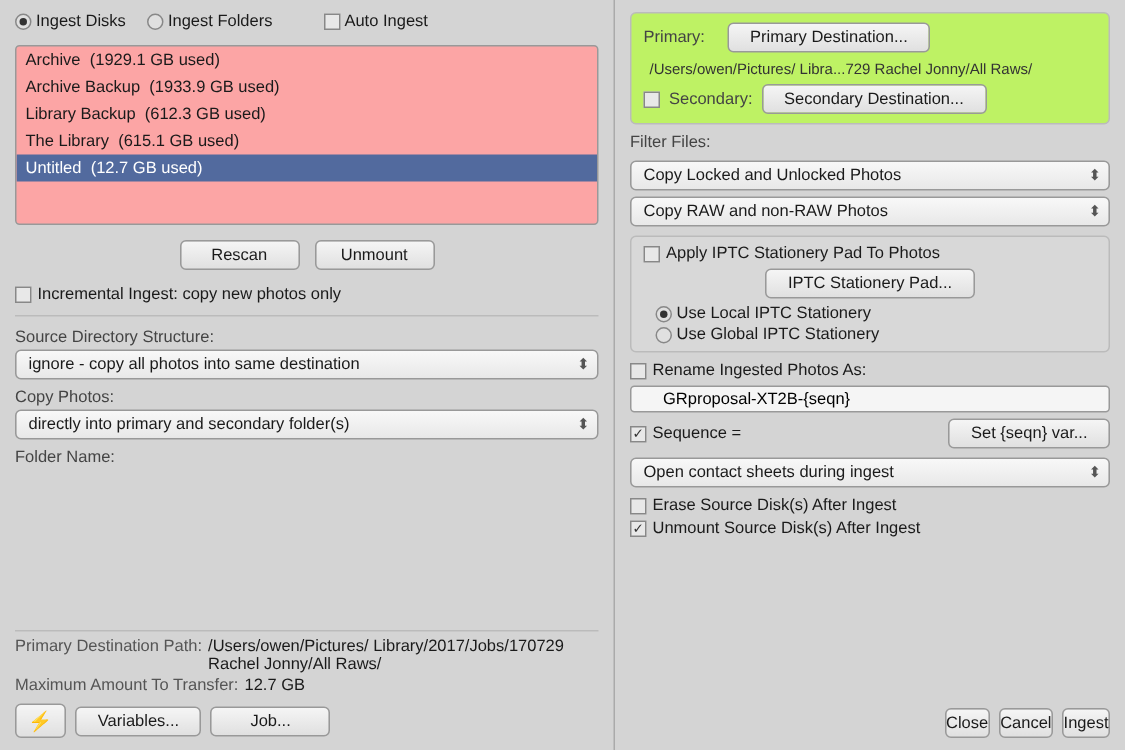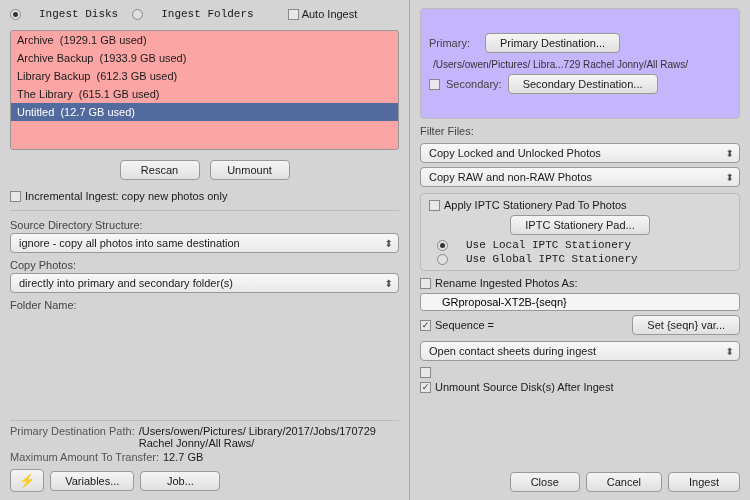--- a/index.html
+++ b/index.html
@@ -40,8 +40,7 @@
     .radio-option {
       display: flex;
       align-items: flex-end;
-      gap: 18px;
-      font-family: Liberation Mono, monospace;
+      gap: 3px;
     }
 
     .radio-circle {

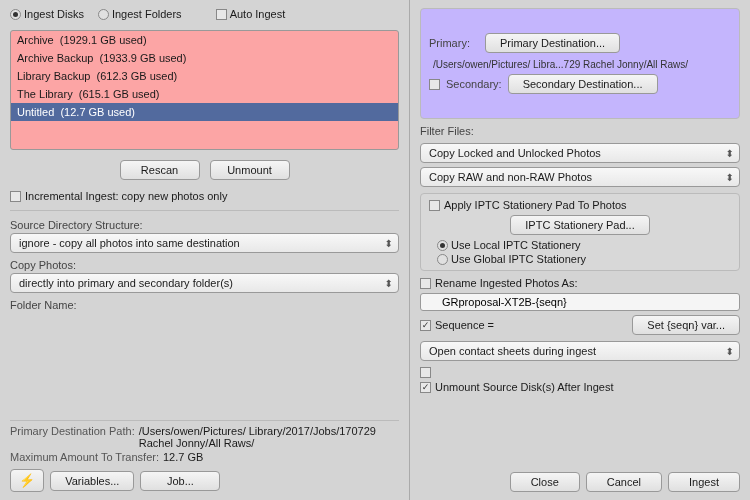--- a/index.html
+++ b/index.html
@@ -209,10 +209,10 @@
     }
 
     .destination-section {
-      background: #c4b5fd;
+      background: #bef264;
       border: 1px solid #bbb;
       border-radius: 4px;
-      padding: 24px 8px;
+      padding: 6px 8px;
     }
 
     .dest-row {

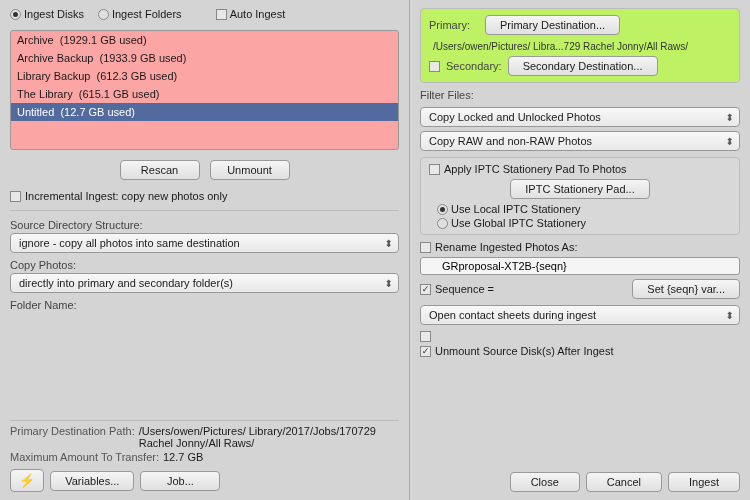--- a/index.html
+++ b/index.html
@@ -527,6 +527,7 @@
     <div class="erase-section">
       <div class="erase-row">
         <div class="checkbox-box"></div>
+        <span>Erase Source Disk(s) After Ingest</span>
       </div>
       <div class="erase-row">
         <div class="checkbox-box checked-box"></div>

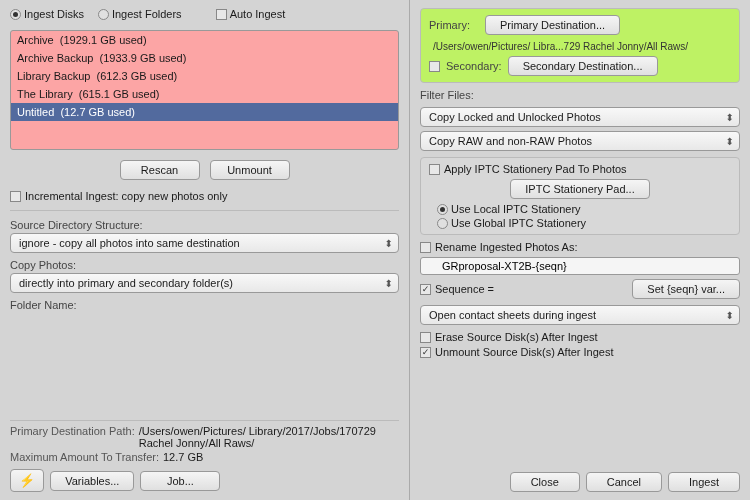--- a/index.html
+++ b/index.html
@@ -336,7 +336,7 @@
       background: linear-gradient(to bottom, #f5f5f5, #e0e0e0);
       border: 1px solid #999;
       border-radius: 4px;
-      padding: 3px 20px;
+      padding: 3px 0;
       font-size: 11px;
       cursor: pointer;
       color: #1a1a1a;

